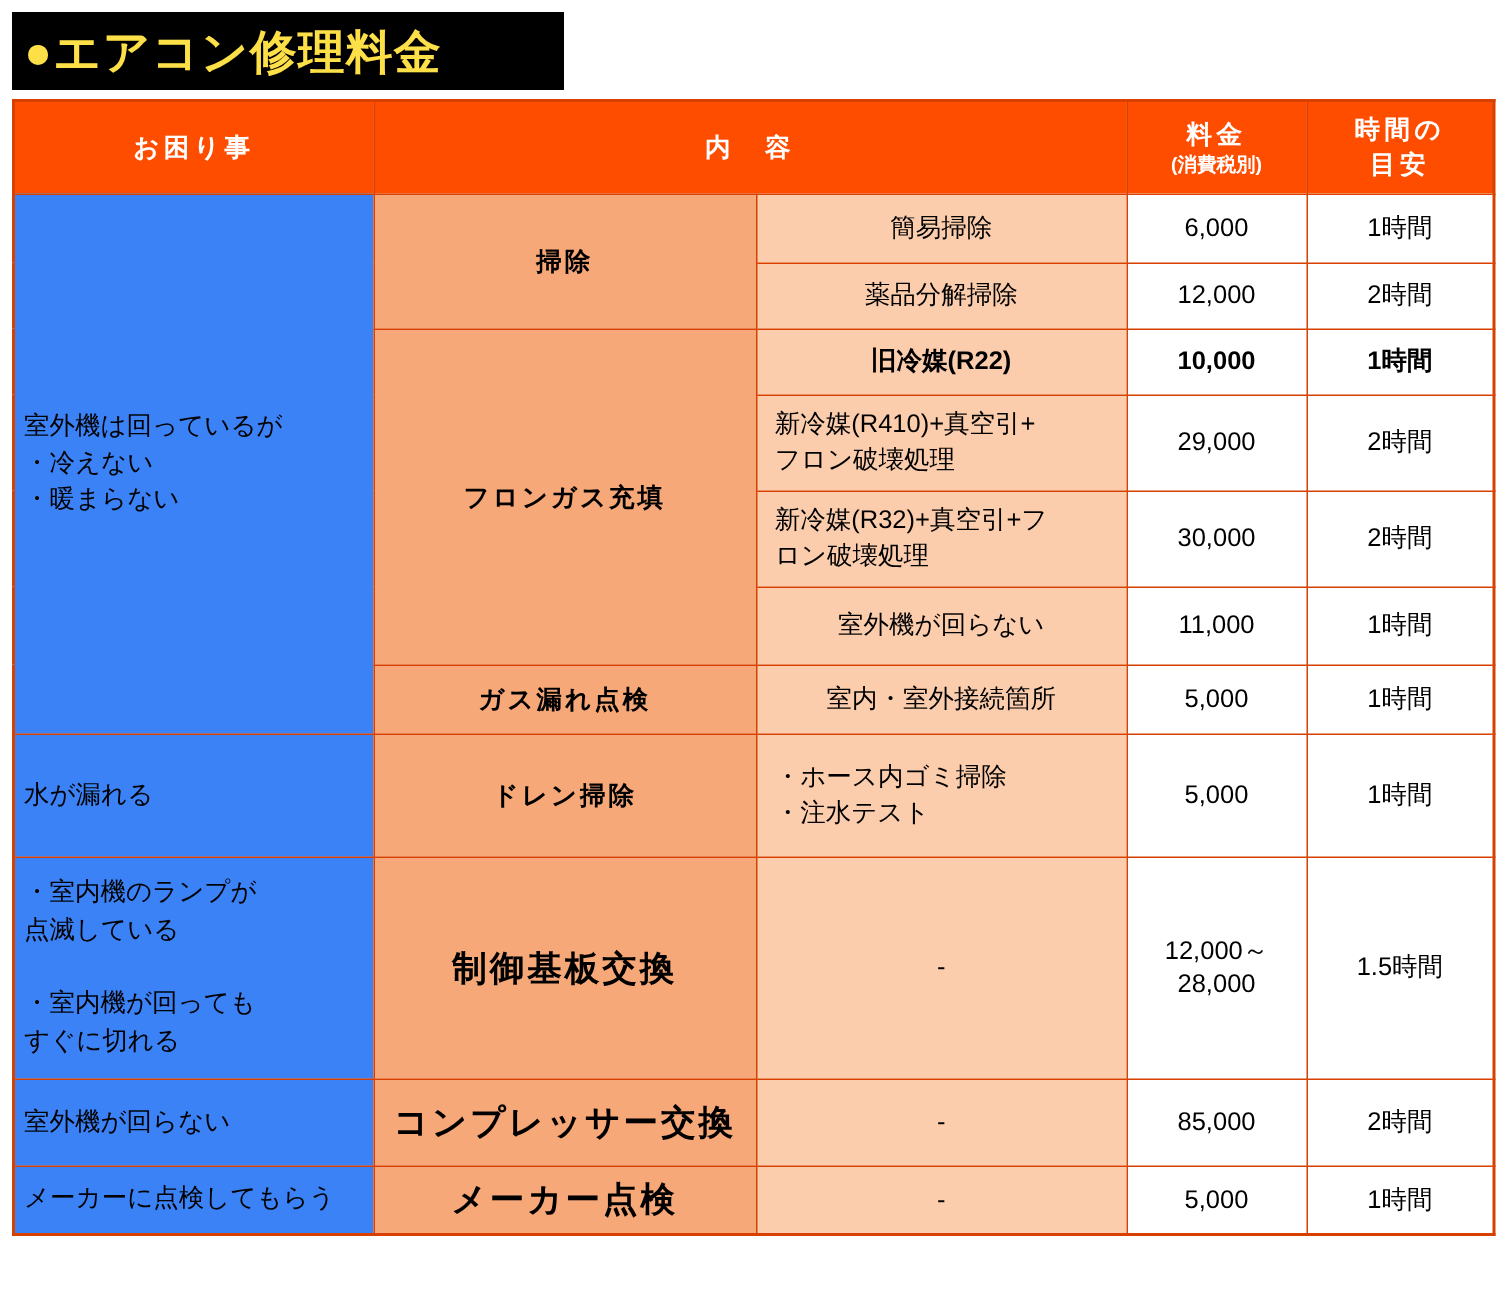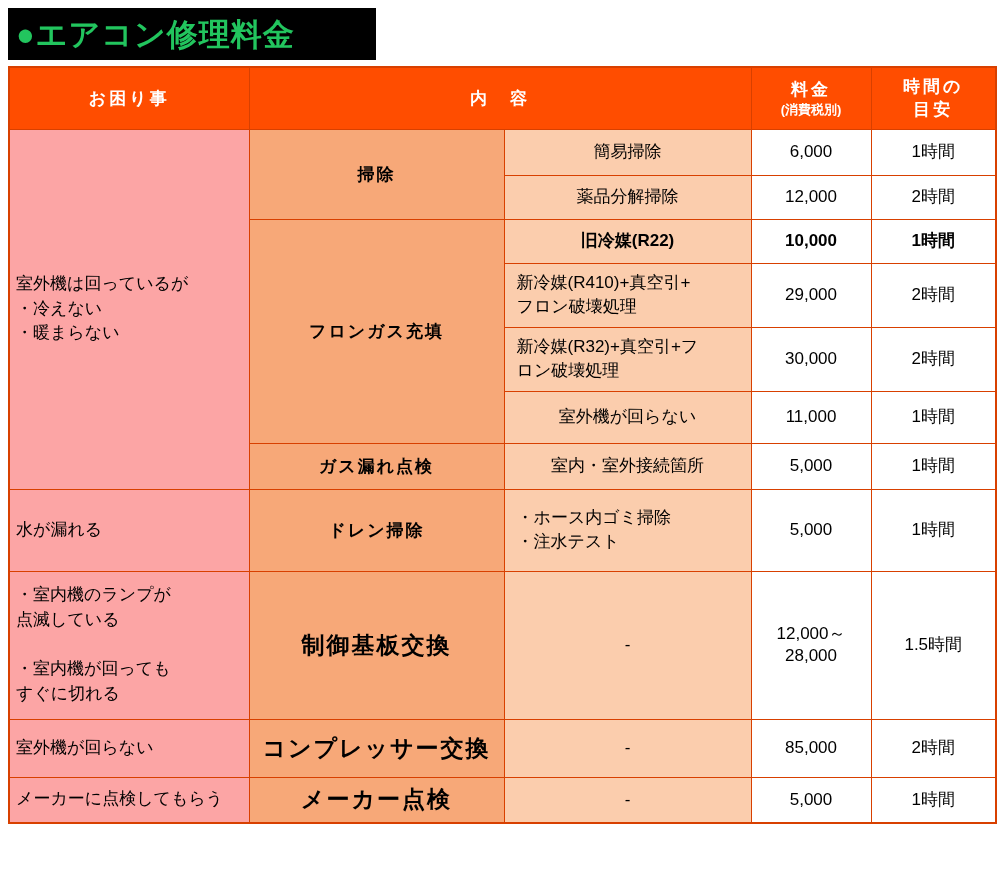--- a/index.html
+++ b/index.html
@@ -31,7 +31,7 @@
   }
   .title-box {
     background: #000000;
-    color: #22c55e;
+    color: #fde047;
     width: 368px;
     display: flex;
     align-items: center;

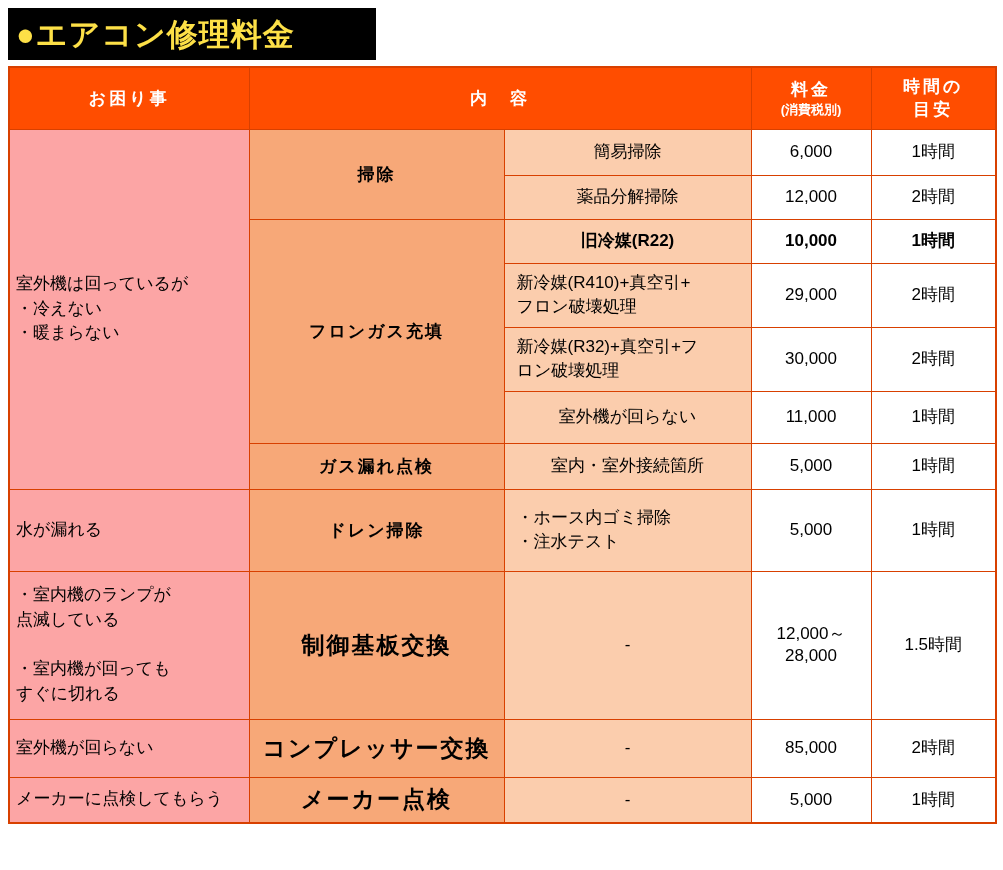--- a/index.html
+++ b/index.html
@@ -93,7 +93,7 @@
   .col-time    { width: 125px; }
 
   td.trouble {
-    background: #fca5a5;
+    background: #3b82f6;
     font-size: 16px;
     line-height: 1.45;
     text-align: left;

